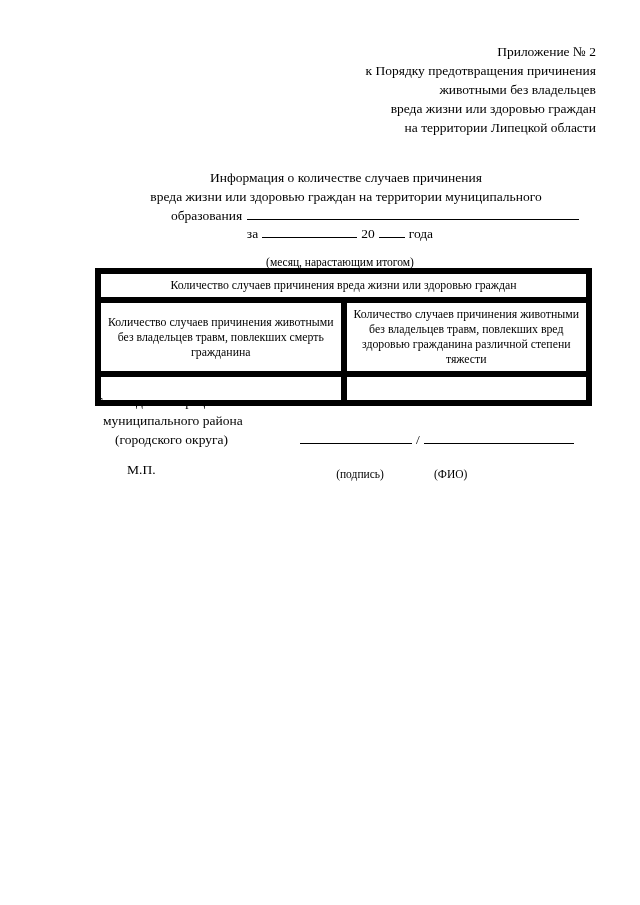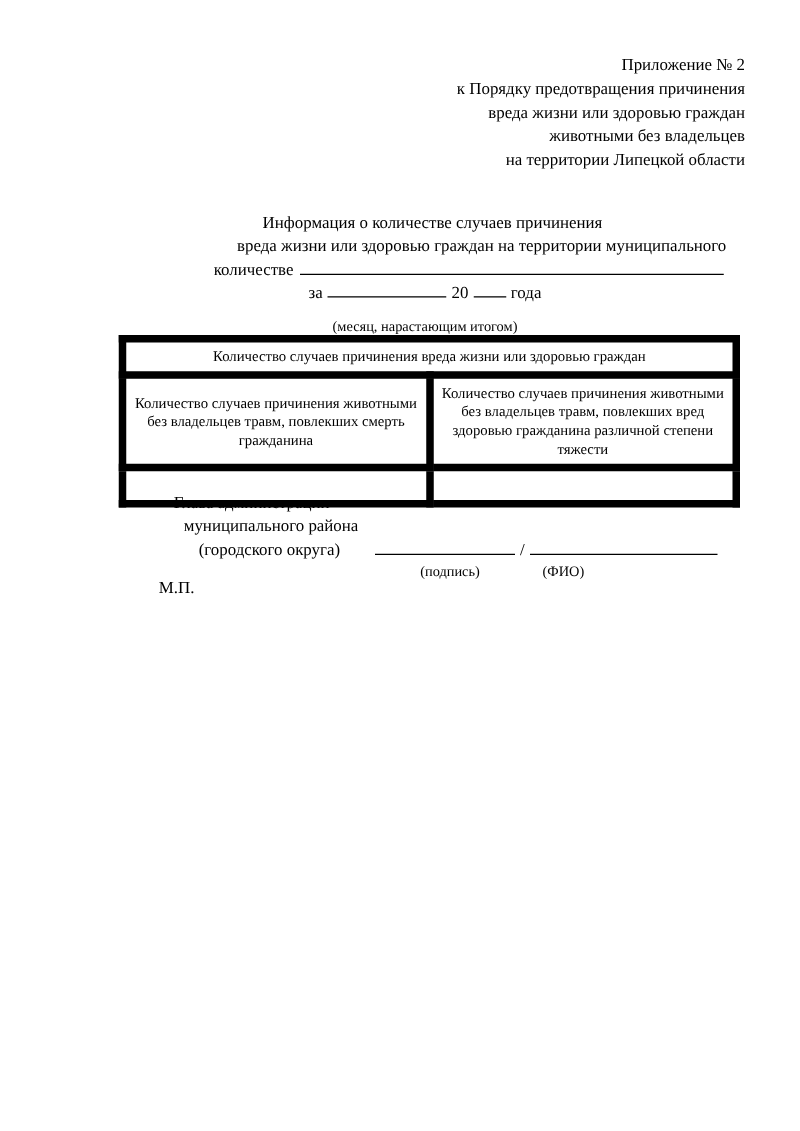--- a/index.html
+++ b/index.html
@@ -188,8 +188,8 @@
   <div class="appendix-block">
     <div>Приложение № 2</div>
     <div>к Порядку предотвращения причинения</div>
+    <div>животными без владельцев</div>
     <div>вреда жизни или здоровью граждан</div>
-    <div>животными без владельцев</div>
     <div>на территории Липецкой области</div>
   </div>
 

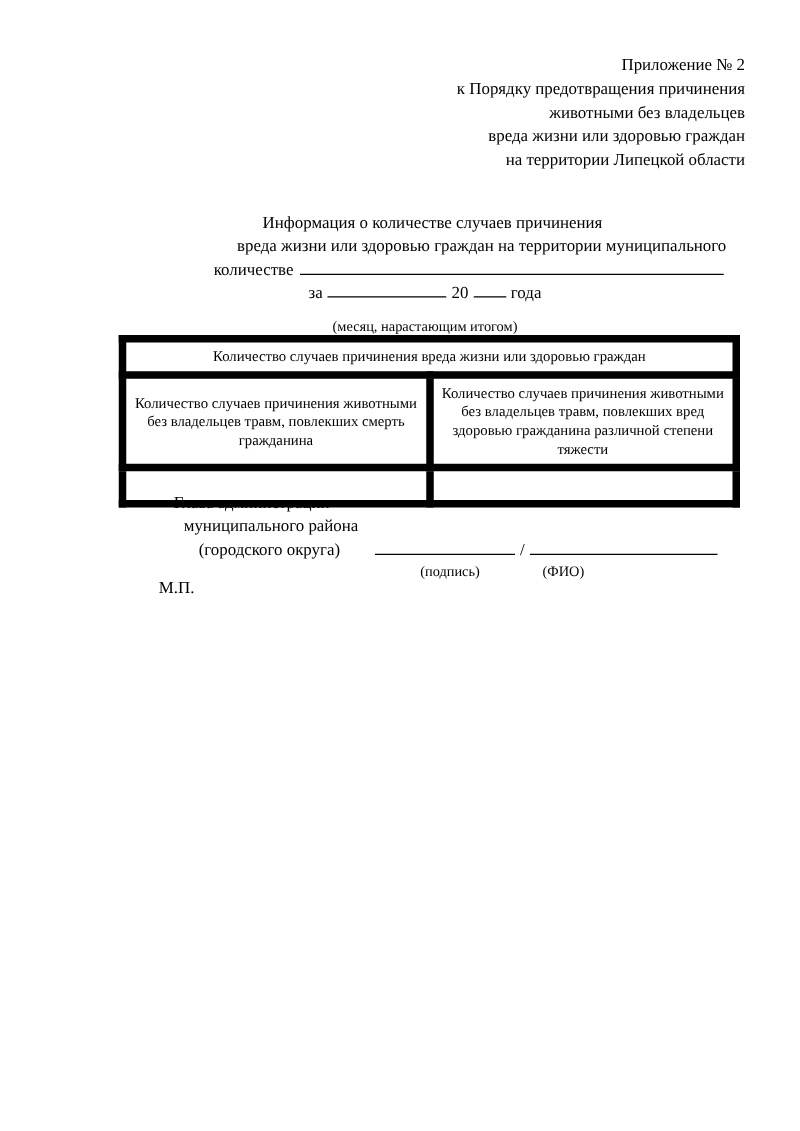--- a/index.html
+++ b/index.html
@@ -48,7 +48,7 @@
     line-height: 19px;
   }
   .title-line-1 { text-align: center; }
-  .title-line-2 { text-align: right; }
+  .title-line-2 { text-align: center; }
   .title-line-3 {
     text-align: left;
     display: flex;

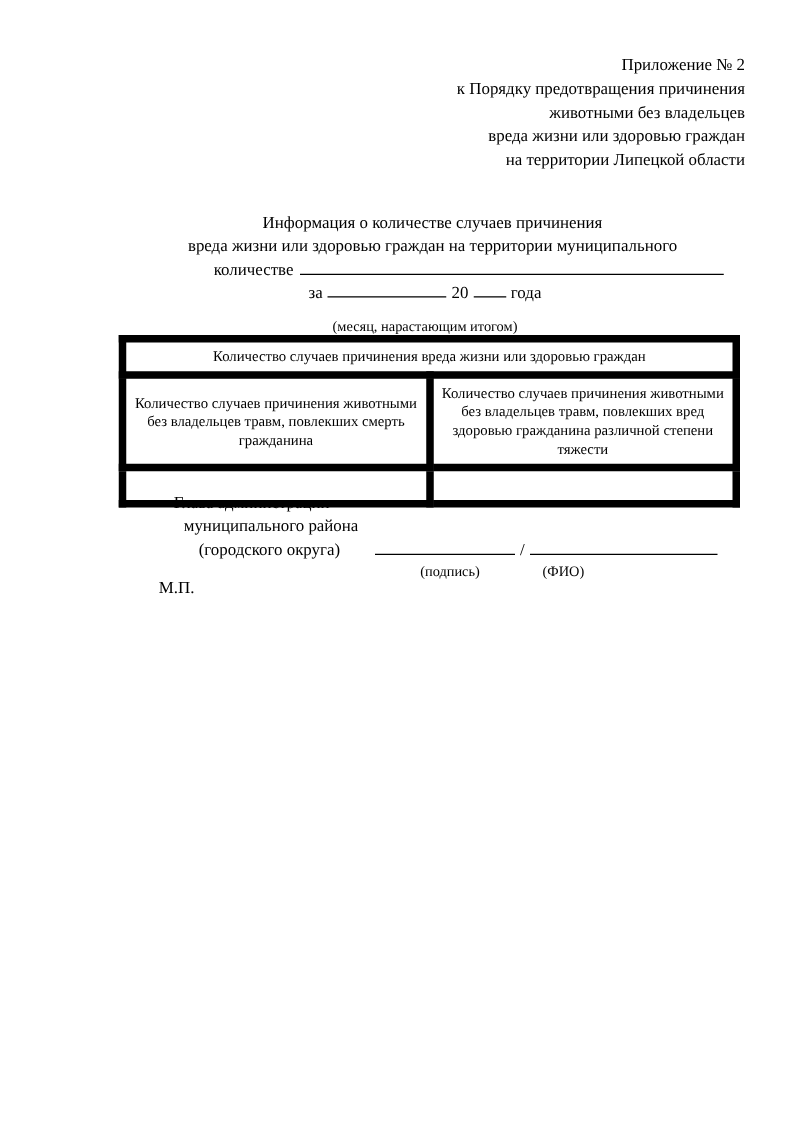--- a/index.html
+++ b/index.html
@@ -197,7 +197,7 @@
     <div class="title-line-1">Информация о количестве случаев причинения</div>
     <div class="title-line-2">вреда жизни или здоровью граждан на территории муниципального</div>
     <div class="title-line-3">
-      <span class="label">количестве</span>
+      <span class="label">образования</span>
       <span class="fill-line"></span>
     </div>
   </div>

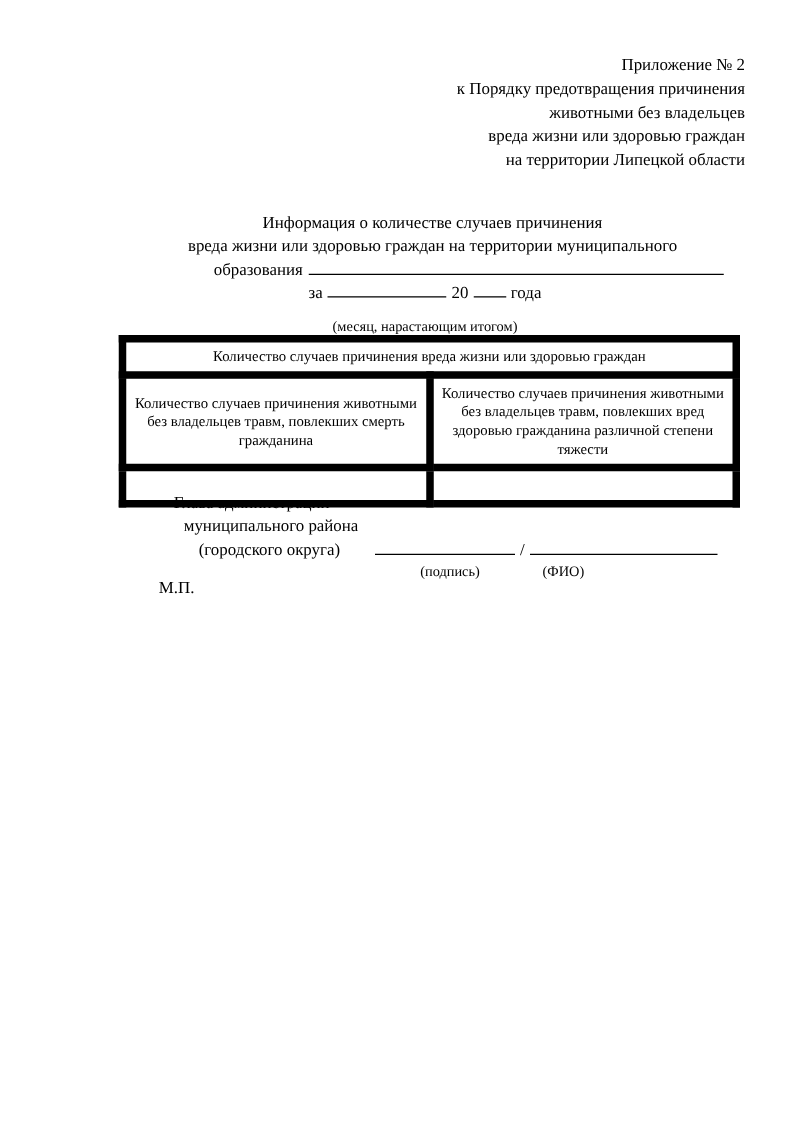--- a/index.html
+++ b/index.html
@@ -143,7 +143,6 @@
     left: 0;
     width: 210px;
     text-align: center;
-    margin-left: 44px;
   }
   .sign-left .l1 { text-align: left; }
   .sign-left .l2 { text-align: left; padding-left: 8px;}

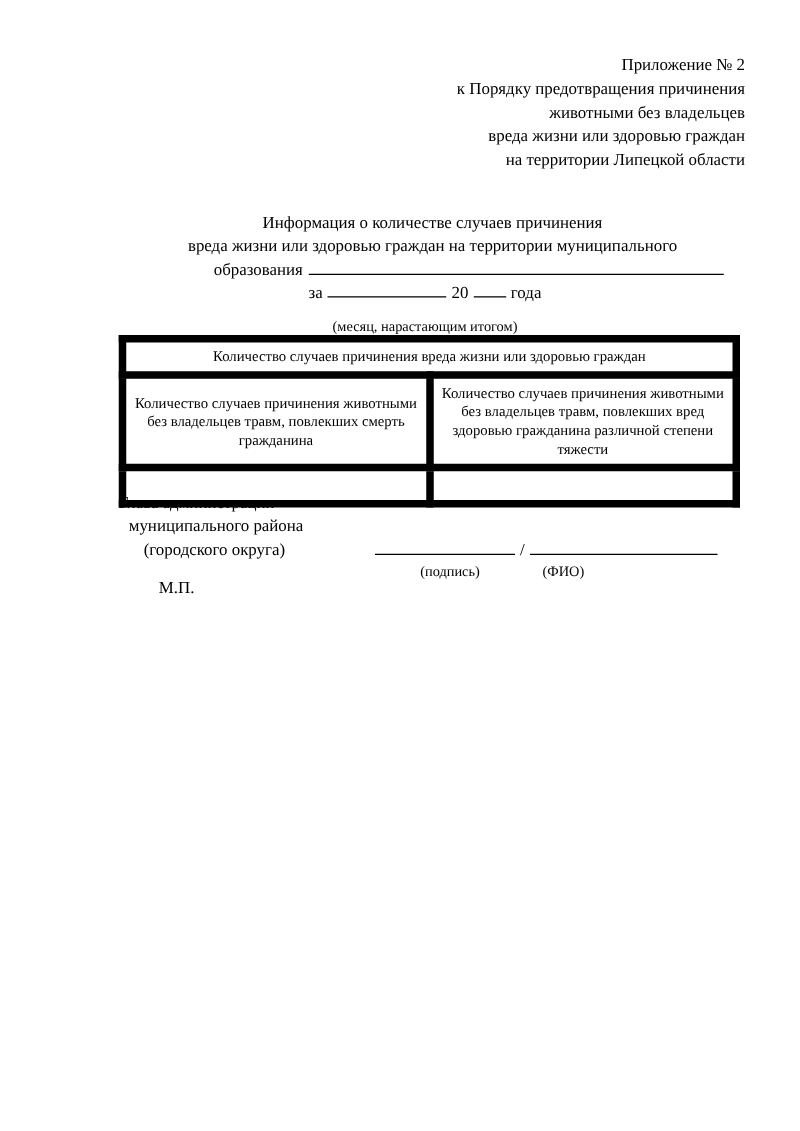--- a/index.html
+++ b/index.html
@@ -174,7 +174,7 @@
   .sig-captions {
     display: flex;
     font-size: 11.5px;
-    margin-top: 0;
+    margin-top: 16px;
   }
   .cap-1 { width: 120px; text-align: center; }
   .cap-2 { width: 150px; text-align: left; margin-left: 14px; }

